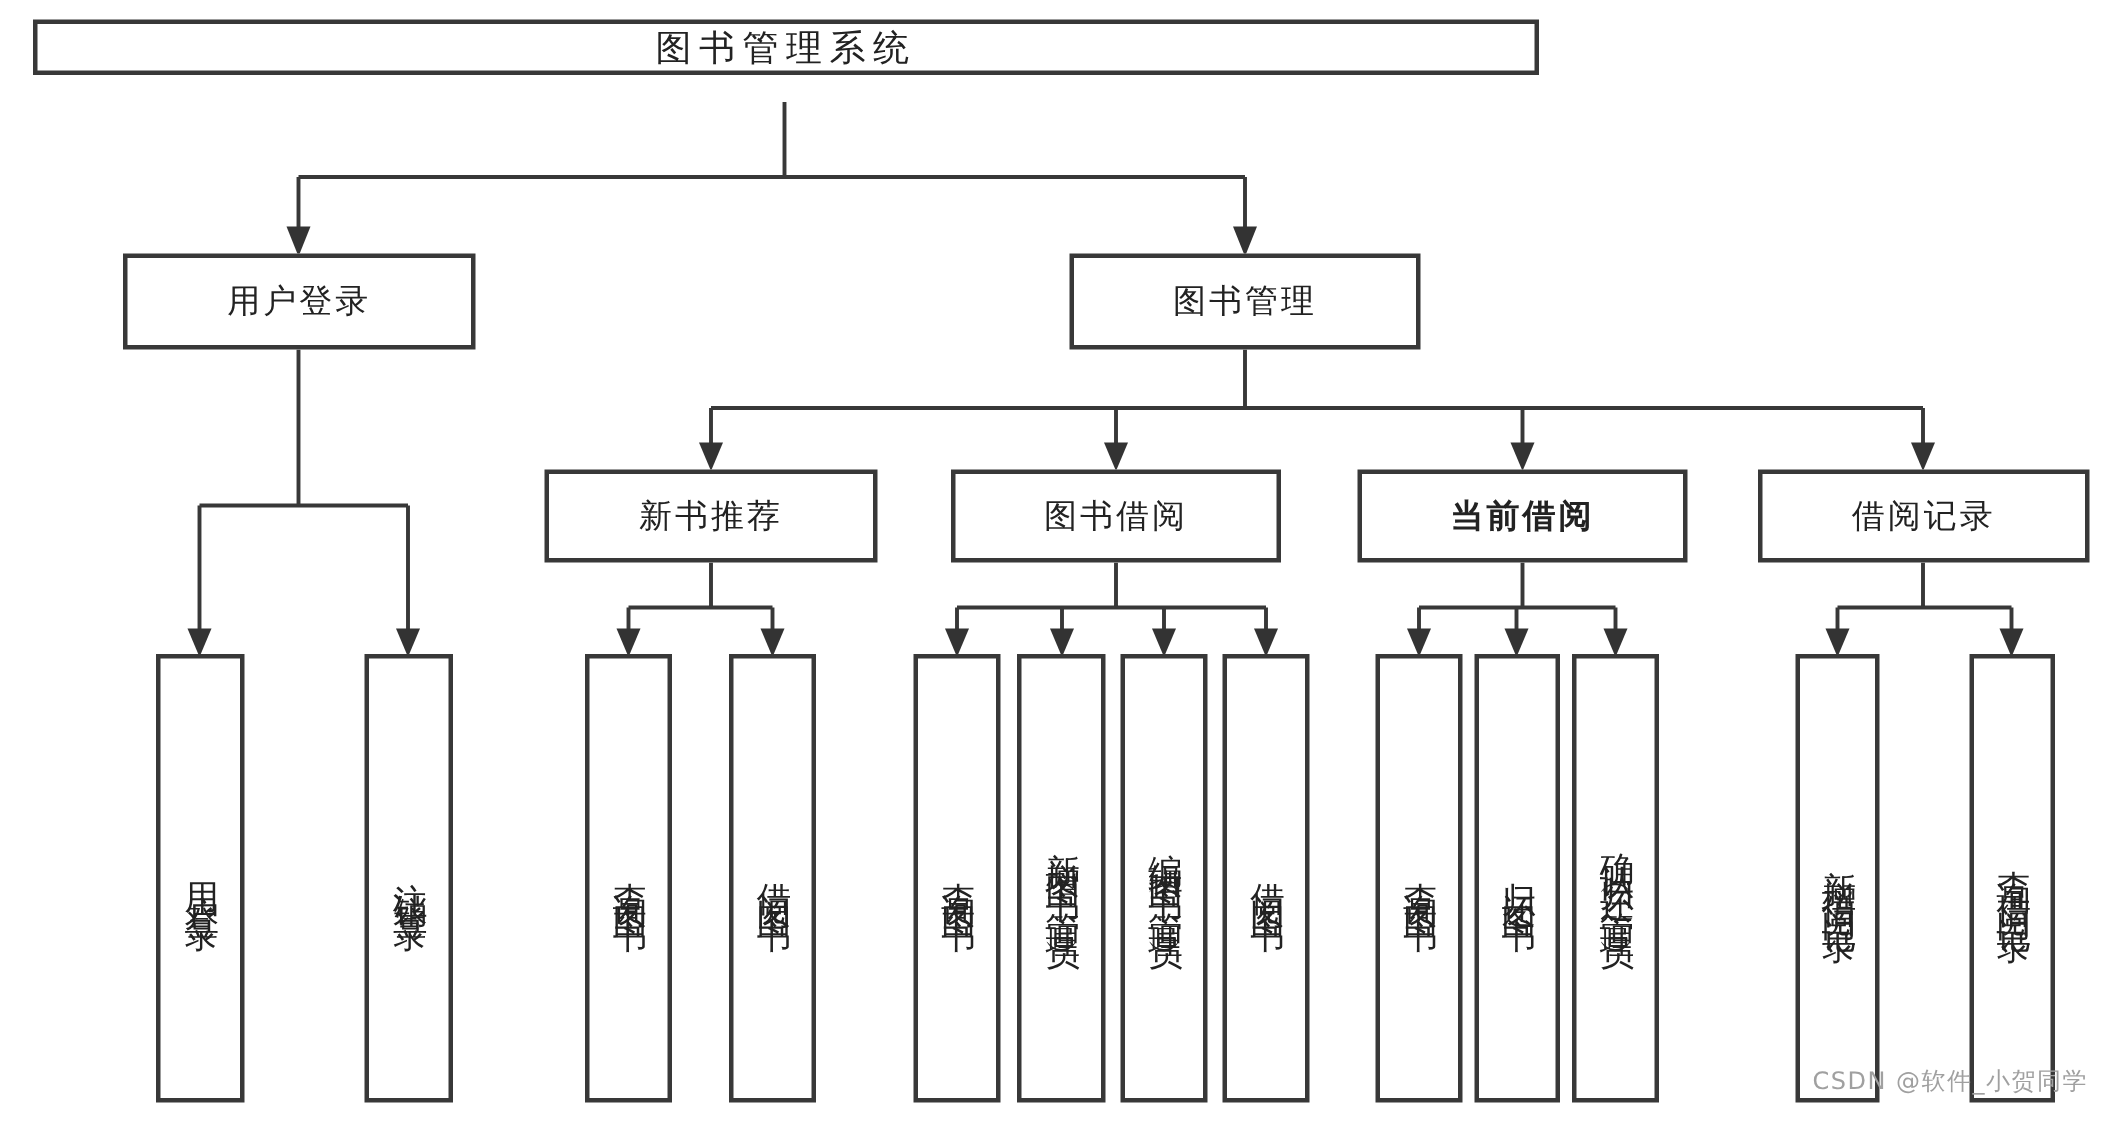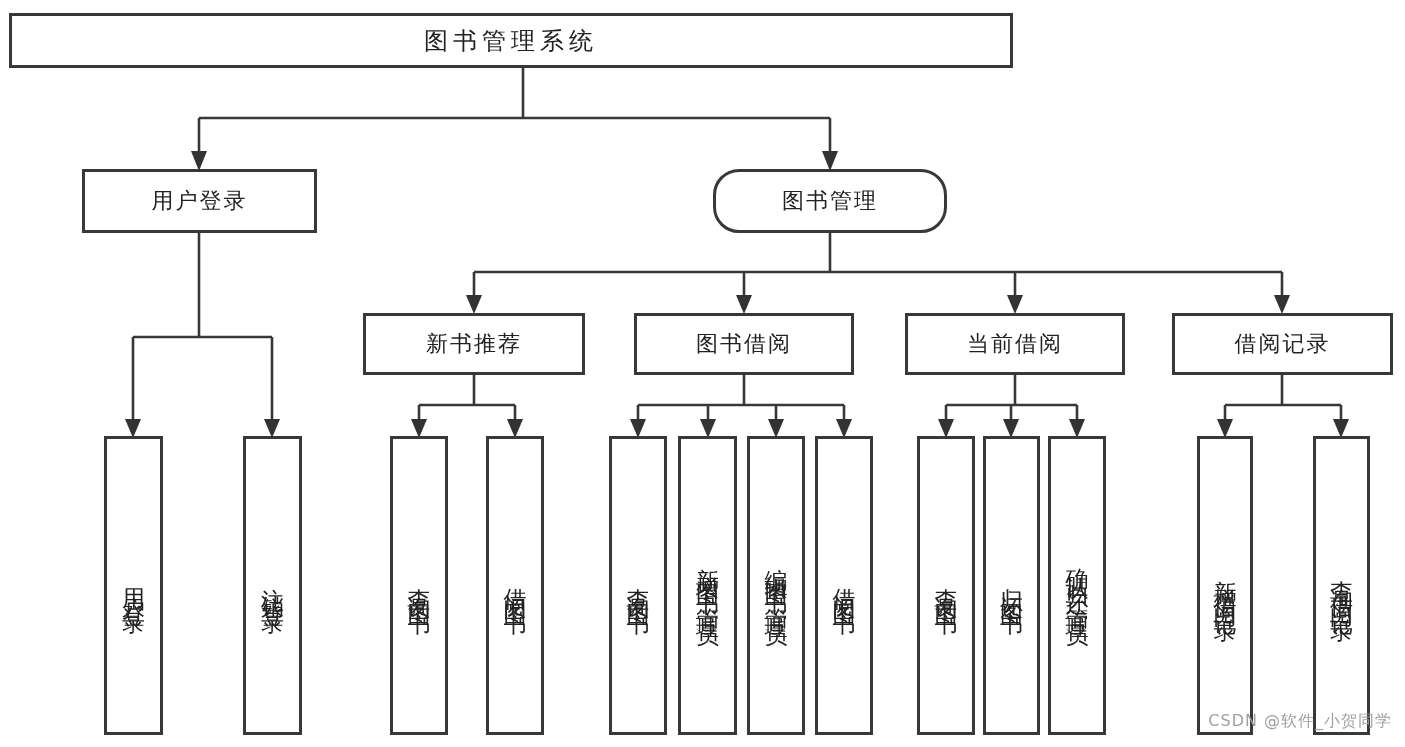--- a/index.html
+++ b/index.html
@@ -112,7 +112,7 @@
     </g>
   </svg>
 
-  <div class="node h root" style="left:9px; top:13px; width:1004px; height:55px;">
+  <div class="node h root" style="left:22px; top:13px; width:1004px; height:37px;">
     <span>图书管理系统</span>
   </div>
 

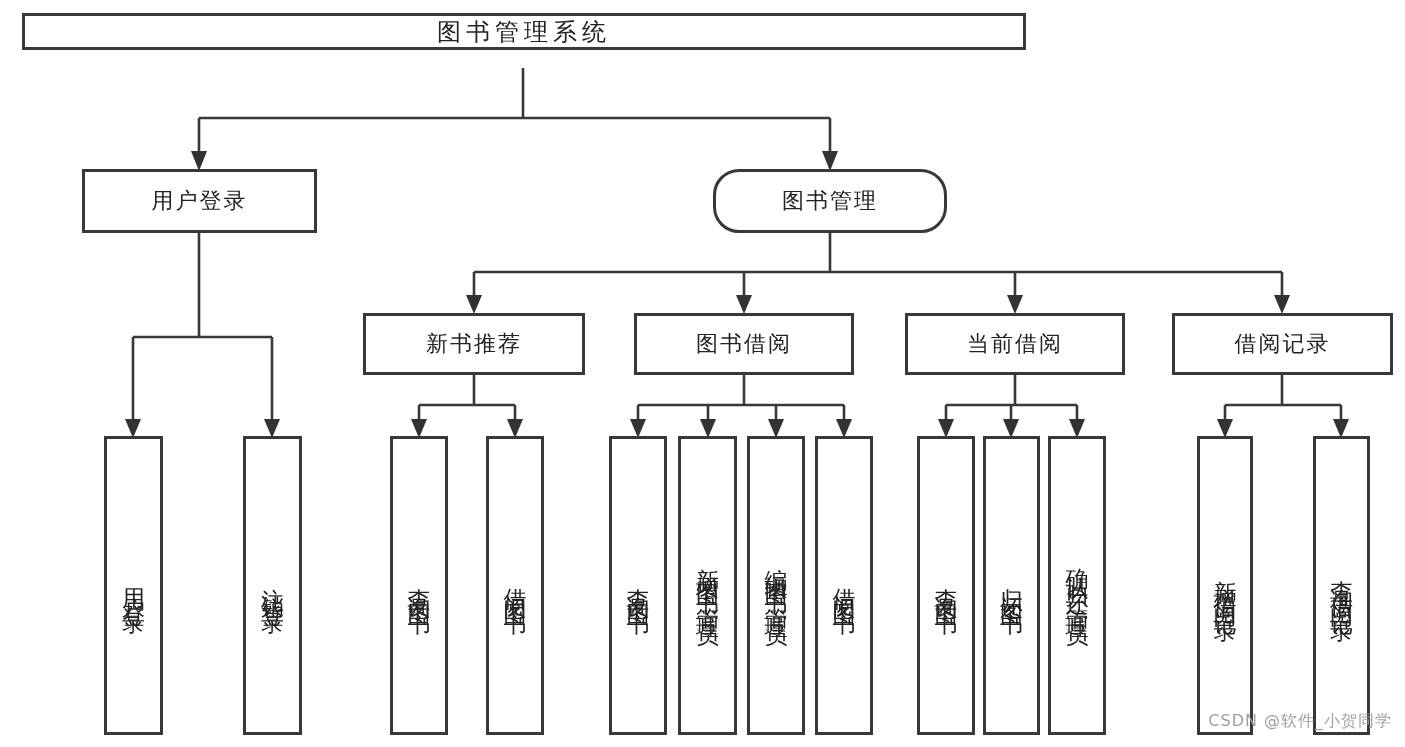--- a/index.html
+++ b/index.html
@@ -119,7 +119,7 @@
   <div class="node h" style="left:82px; top:169px; width:235px; height:64px;">
     <span>用户登录</span>
   </div>
-  <div class="node h" style="left:713px; top:169px; width:234px; height:64px;border-radius:26px;">
+  <div class="node h" style="left:713px; top:169px; width:234px; height:64px;">
     <span>图书管理</span>
   </div>
 

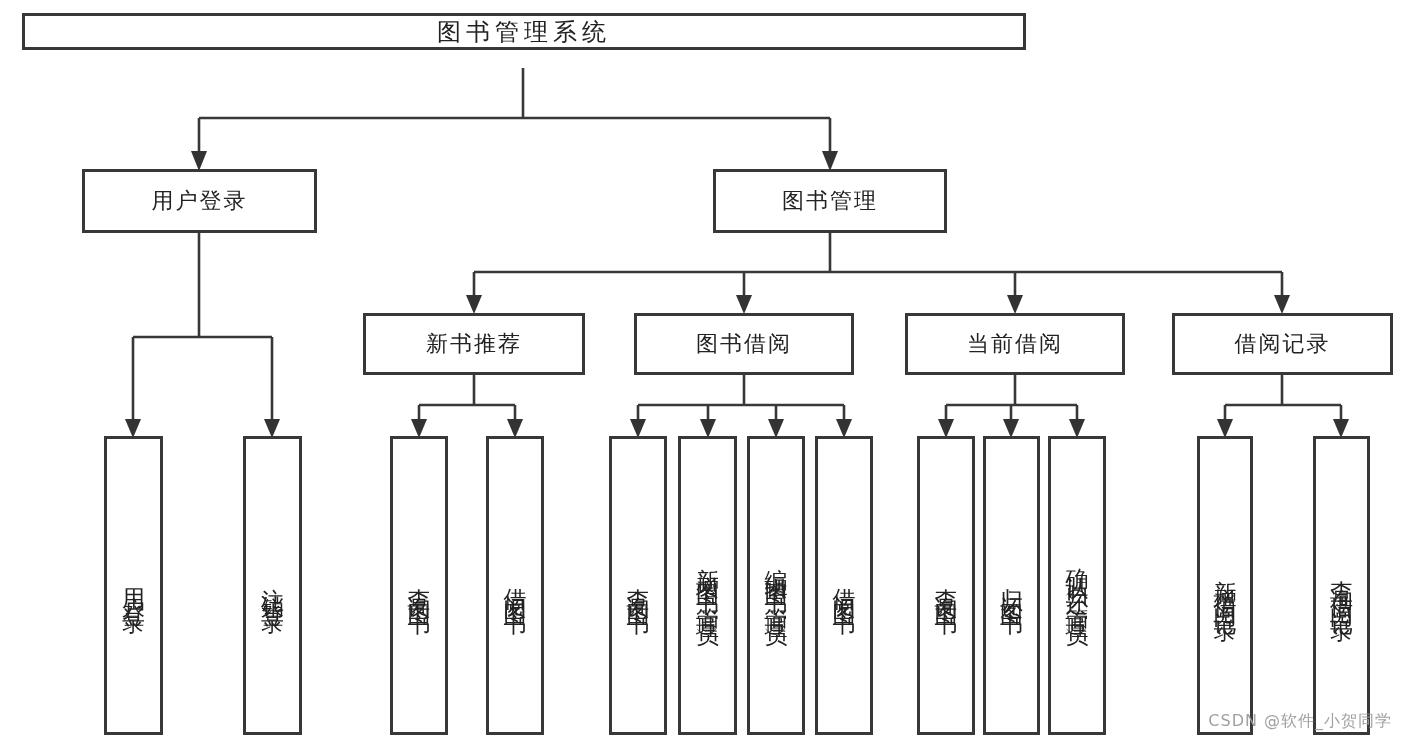--- a/index.html
+++ b/index.html
@@ -129,7 +129,7 @@
   <div class="node h" style="left:363px; top:313px; width:222px; height:62px;">
     <span>新书推荐</span>
   </div>
-  <div class="node h" style="left:905px; top:313px; width:220px; height:62px;">
+  <div class="node h" style="left:905px; top:313px; width:220px; height:62px;font-weight:bold;">
     <span>当前借阅</span>
   </div>
   <div class="node h" style="left:1172px; top:313px; width:221px; height:62px;">

